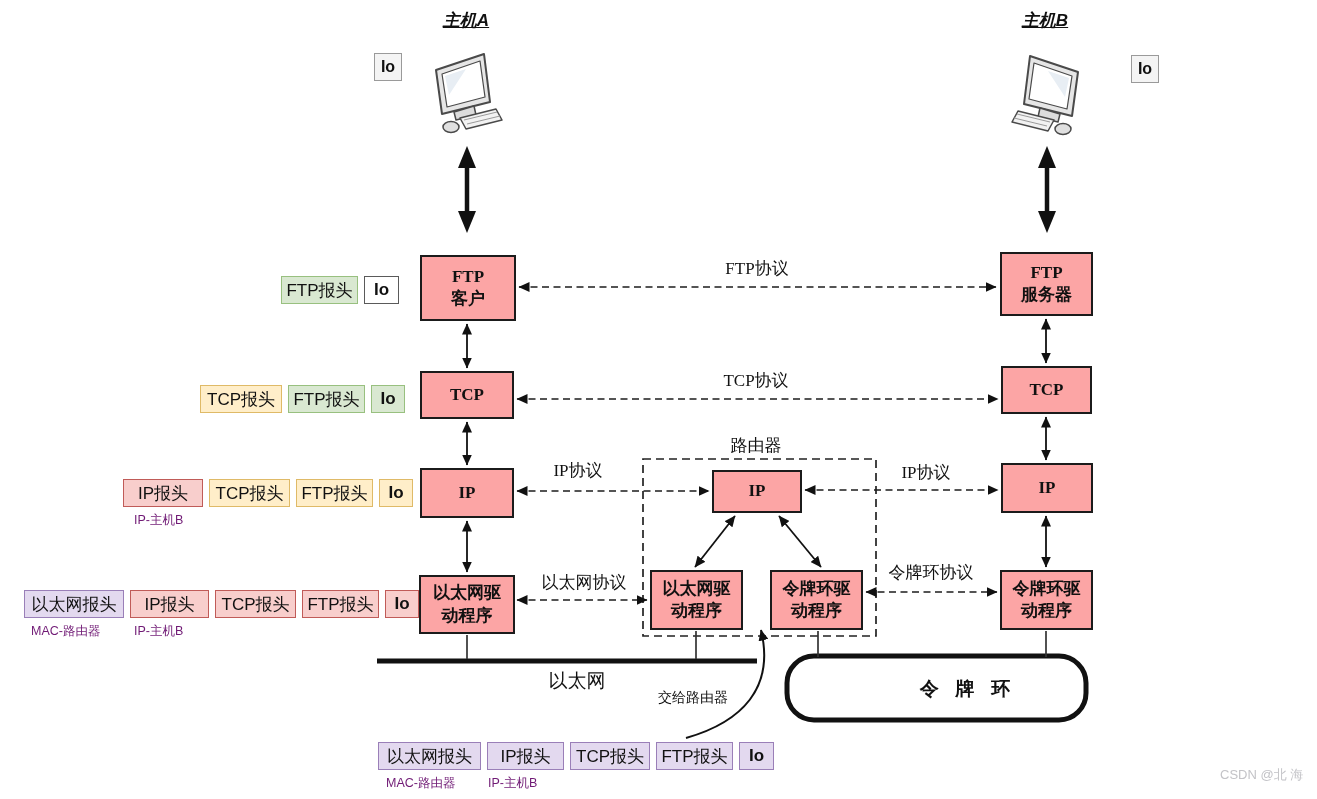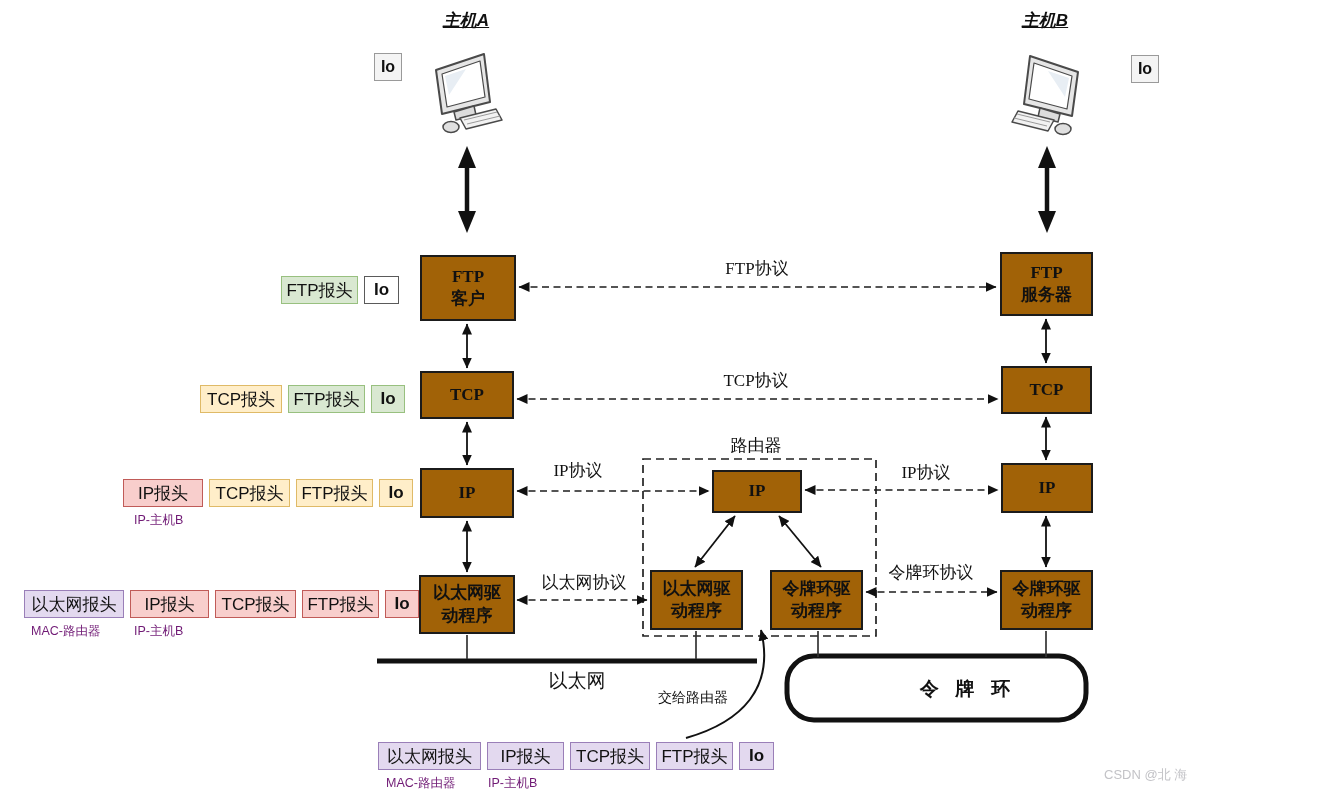--- a/index.html
+++ b/index.html
@@ -7,7 +7,7 @@
           font-family:"Liberation Sans",sans-serif;overflow:hidden;color:#111;}
   svg.overlay{position:absolute;left:0;top:0;z-index:1;}
   
-  .sbox{position:absolute;z-index:2;border:2px solid #1b1b1b;background:#a16207;
+  .sbox{position:absolute;z-index:2;border:2px solid #1b1b1b;background:#fca5a5;
         display:flex;align-items:center;justify-content:center;text-align:center;
         font-family:"Liberation Serif","DejaVu Serif",serif;font-weight:600;
         font-size:17px;line-height:1.3;white-space:pre-line;box-sizing:border-box;}

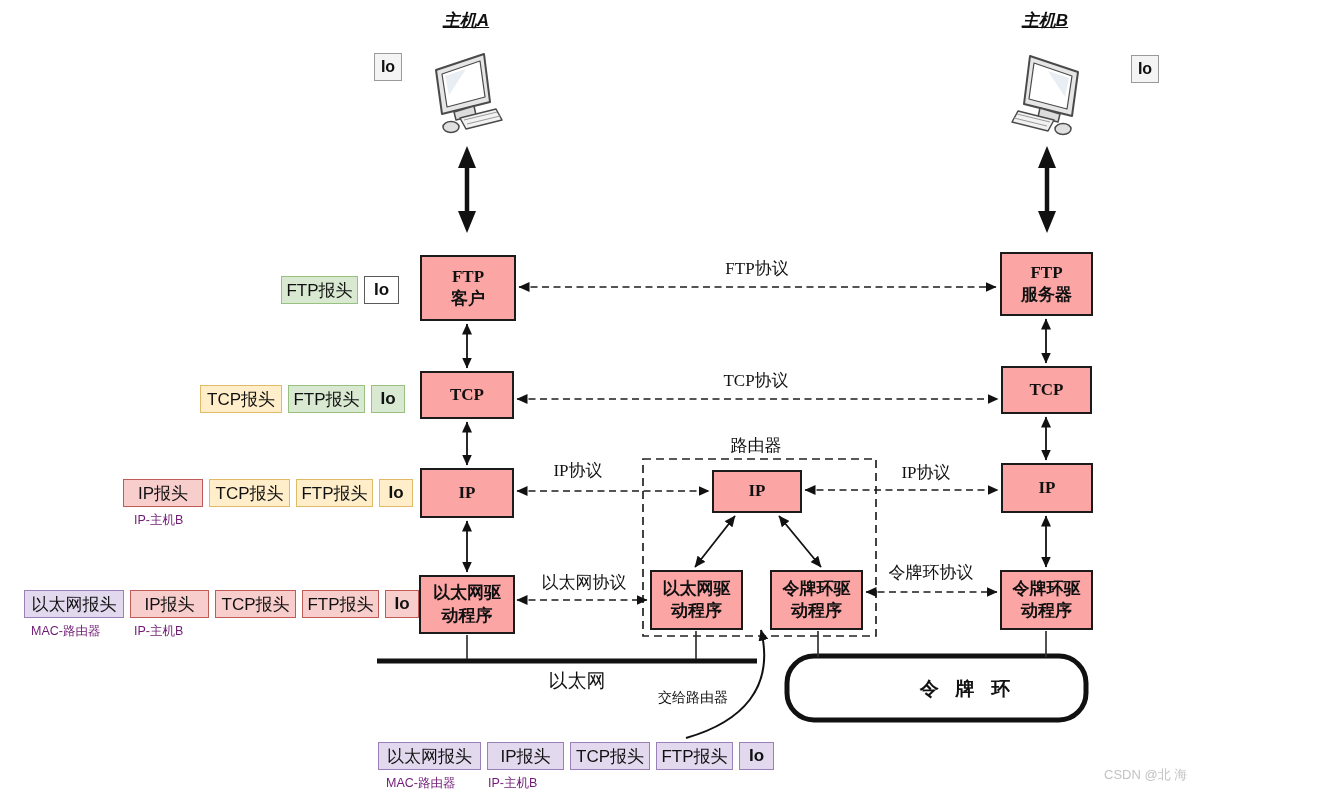--- a/index.html
+++ b/index.html
@@ -178,7 +178,7 @@
   <div class="note" style="left:386px;top:775px;">MAC-路由器</div>
   <div class="note" style="left:488px;top:775px;">IP-主机B</div>
 
-  <div class="watermark" style="left:1104px;top:766px;text-align:right;">CSDN @北 海</div>
+  <div class="watermark" style="left:1220px;top:766px;text-align:right;">CSDN @北 海</div>
 </div>
 
 </body></html>

